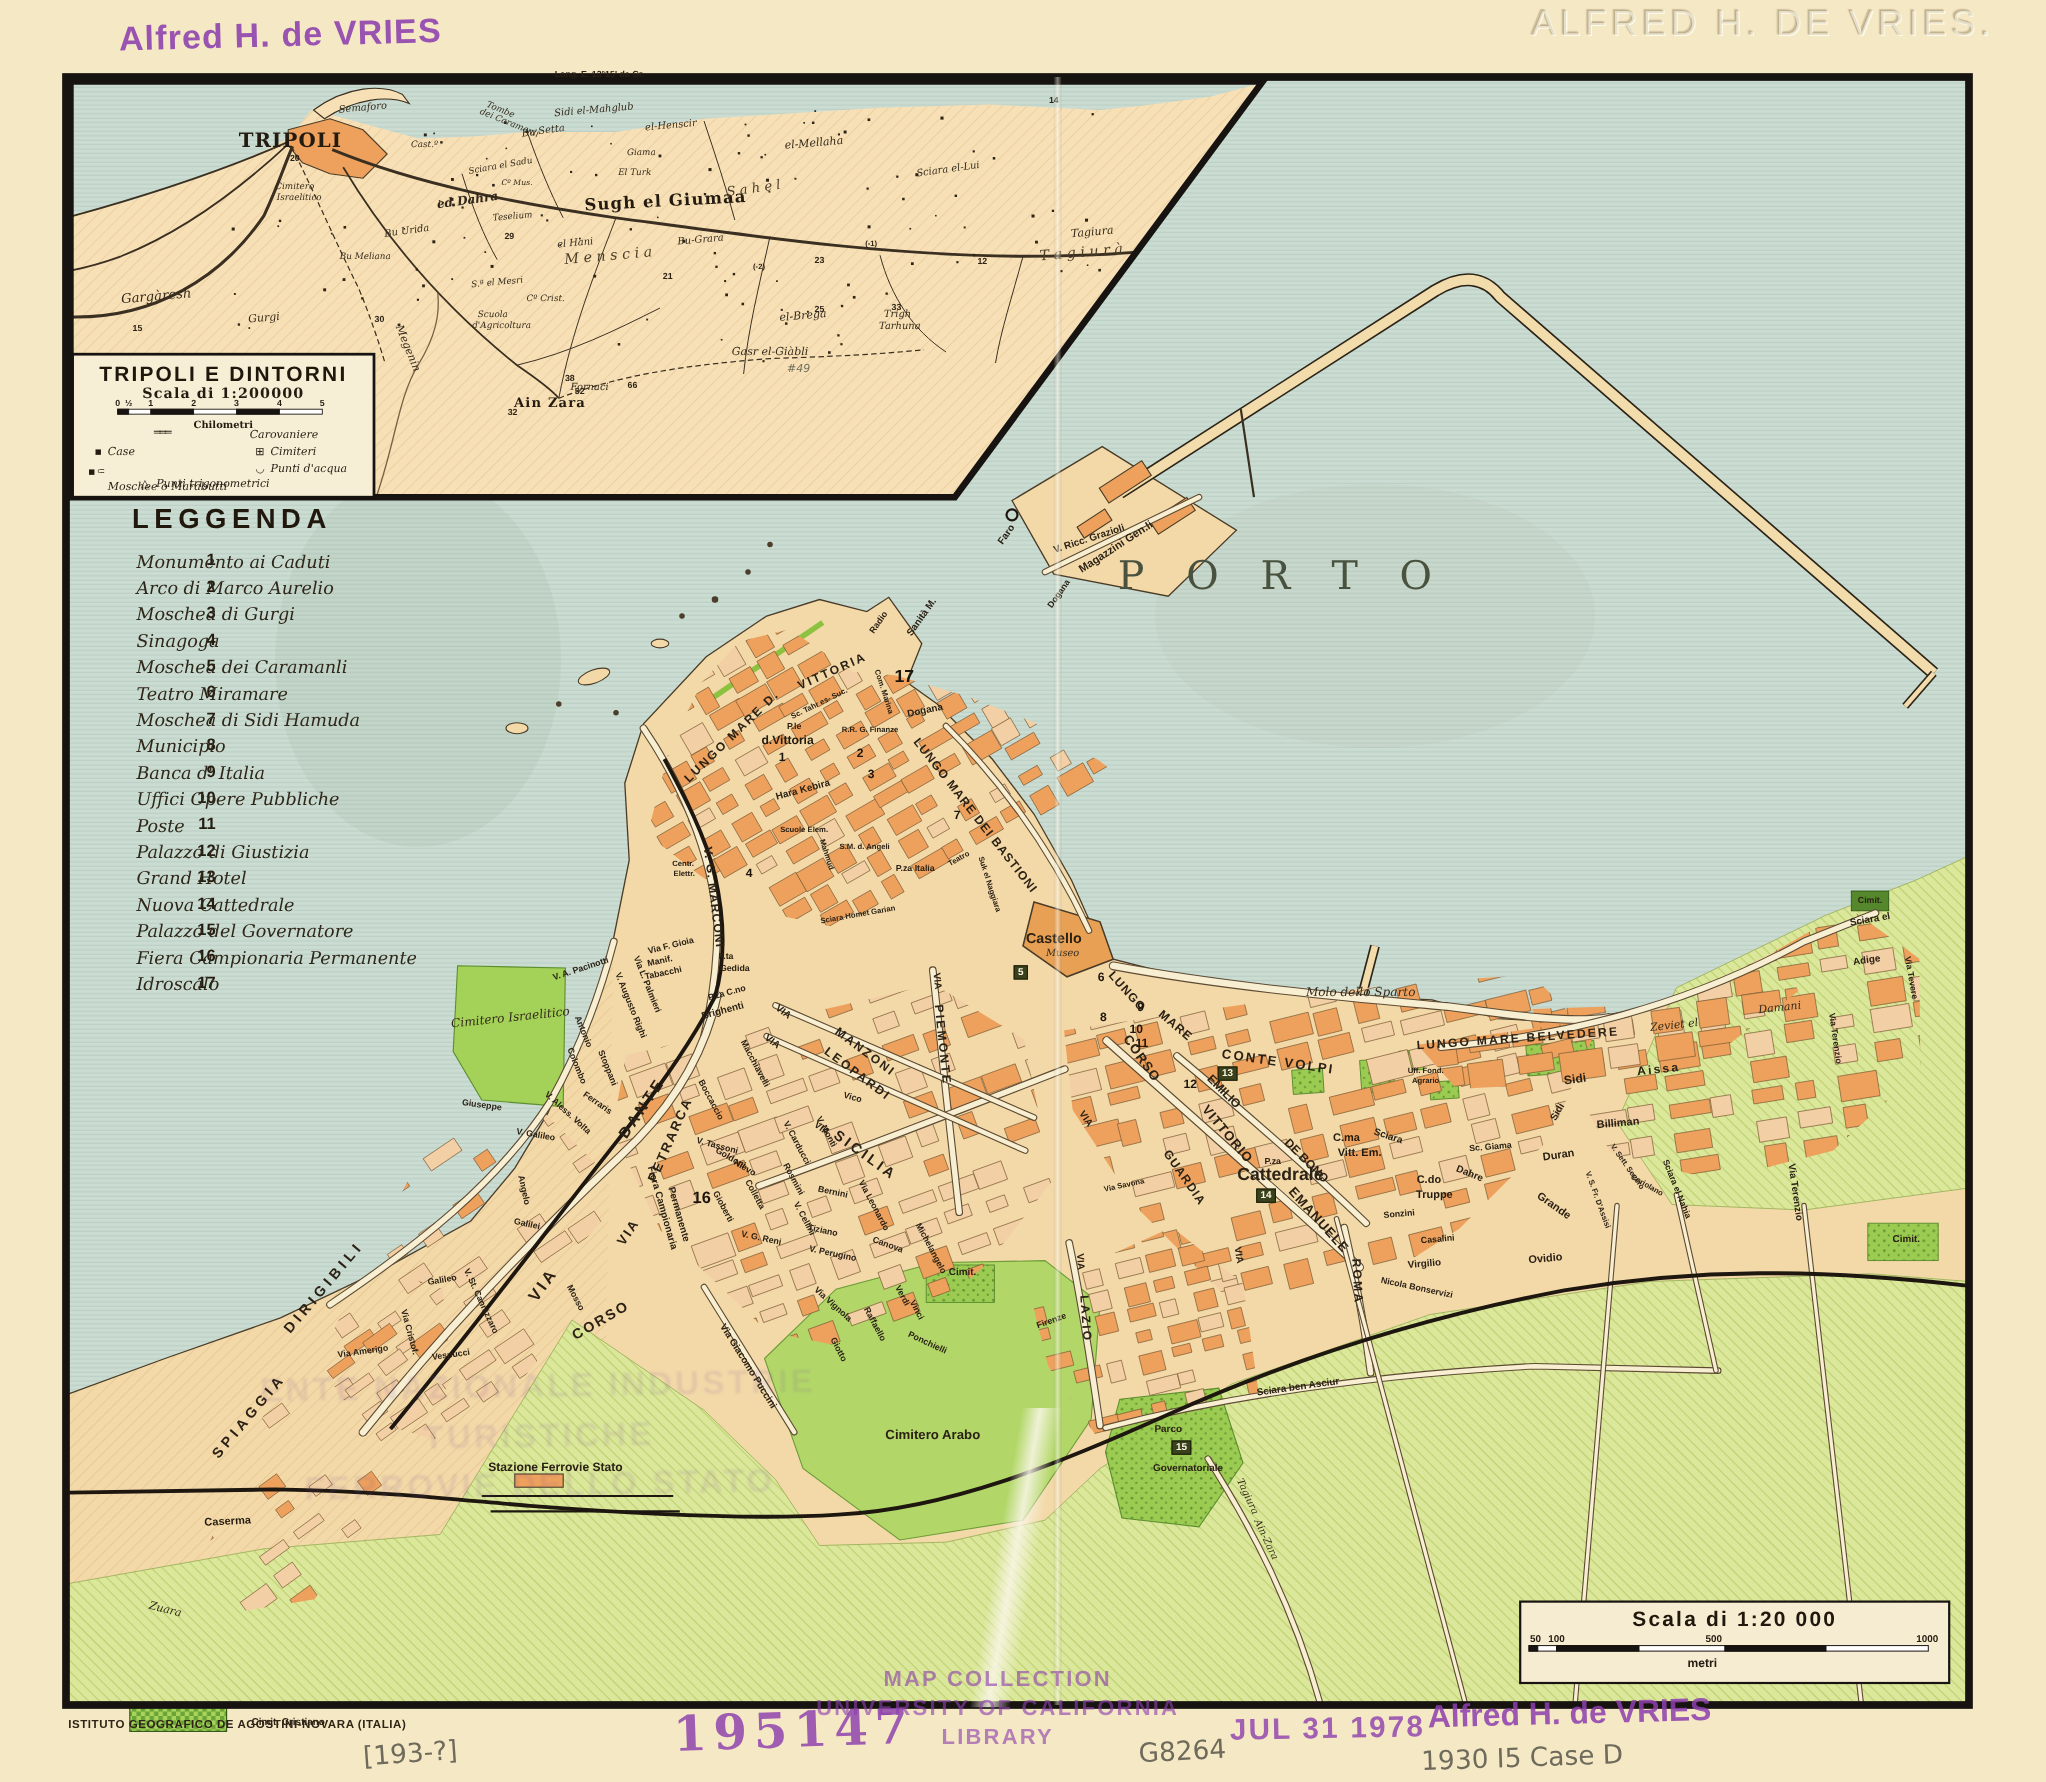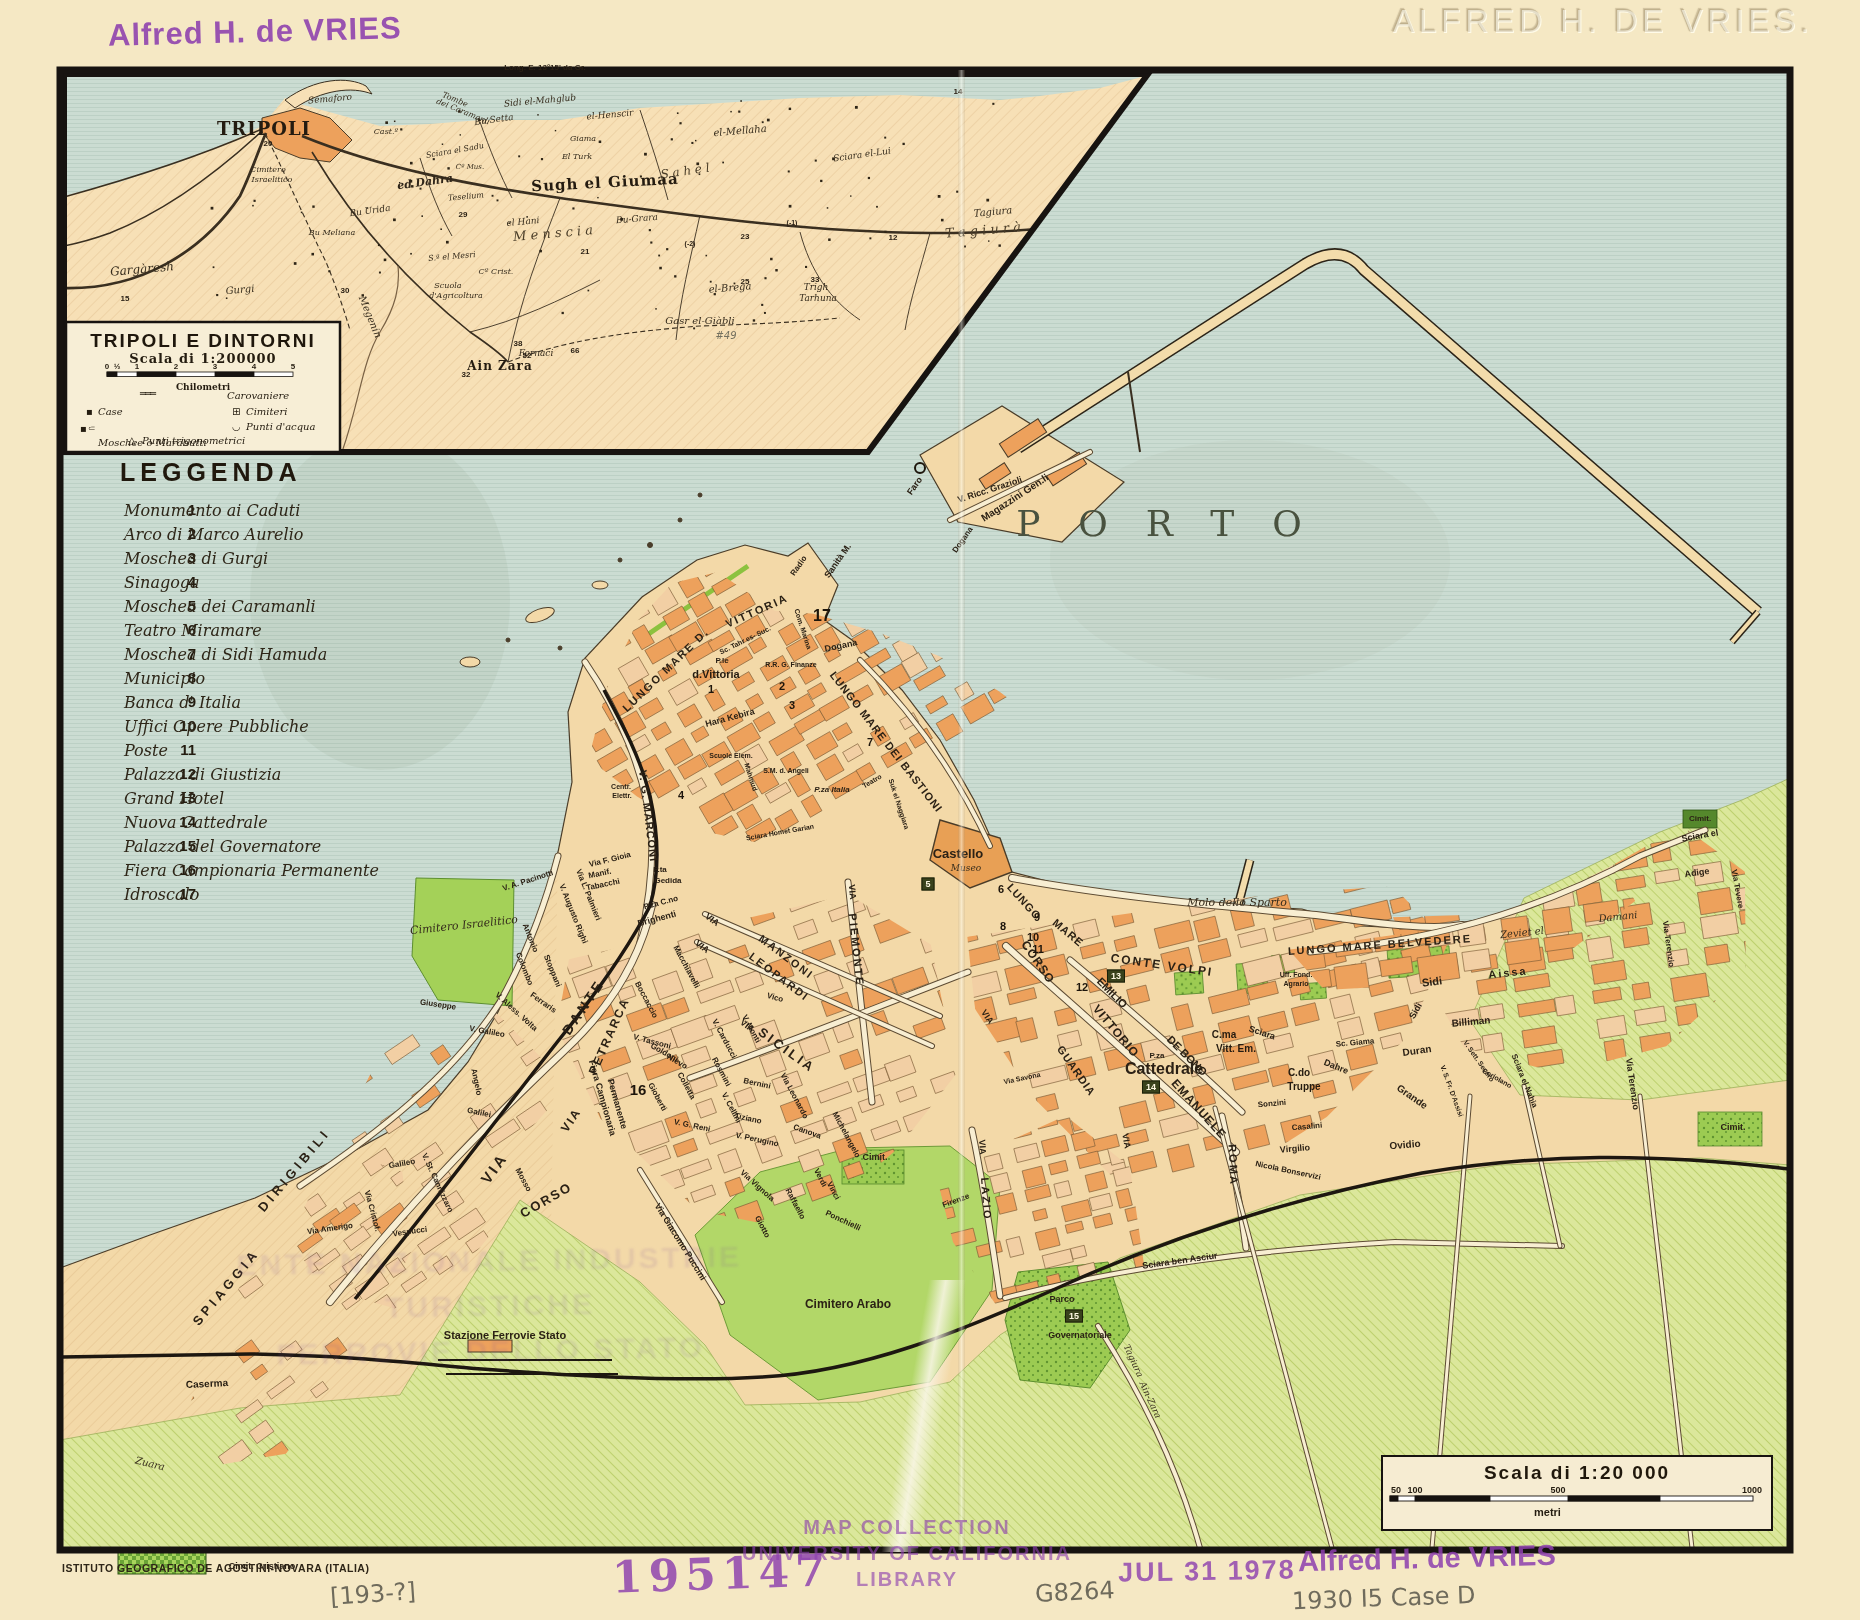--- a/index.html
+++ b/index.html
@@ -1468,7 +1468,7 @@
       <div class="lab st" style="left: 345px; top: 291px; font-size: 8px; transform: translate(-50%, -50%) rotate(0deg);">30</div>
       <div class="lab st" style="left: 268px; top: 144px; font-size: 8px; transform: translate(-50%, -50%) rotate(0deg);">20</div>
       <div class="lab st" style="left: 463px; top: 215px; font-size: 8px; transform: translate(-50%, -50%) rotate(0deg);">29</div>
-      <div class="lab st" style="left: 585px; top: 252px; font-size: 8px; transform: translate(-50%, -50%) rotate(0deg); text-align: right;">21</div>
+      <div class="lab st" style="left: 607px; top: 252px; font-size: 8px; transform: translate(-50%, -50%) rotate(0deg); text-align: right;">21</div>
       <div class="lab st" style="left: 745px; top: 237px; font-size: 8px; transform: translate(-50%, -50%) rotate(0deg);">23</div>
       <div class="lab st" style="left: 745px; top: 282px; font-size: 8px; transform: translate(-50%, -50%) rotate(0deg);">25</div>
       <div class="lab st" style="left: 815px; top: 280px; font-size: 8px; transform: translate(-50%, -50%) rotate(0deg);">33</div>

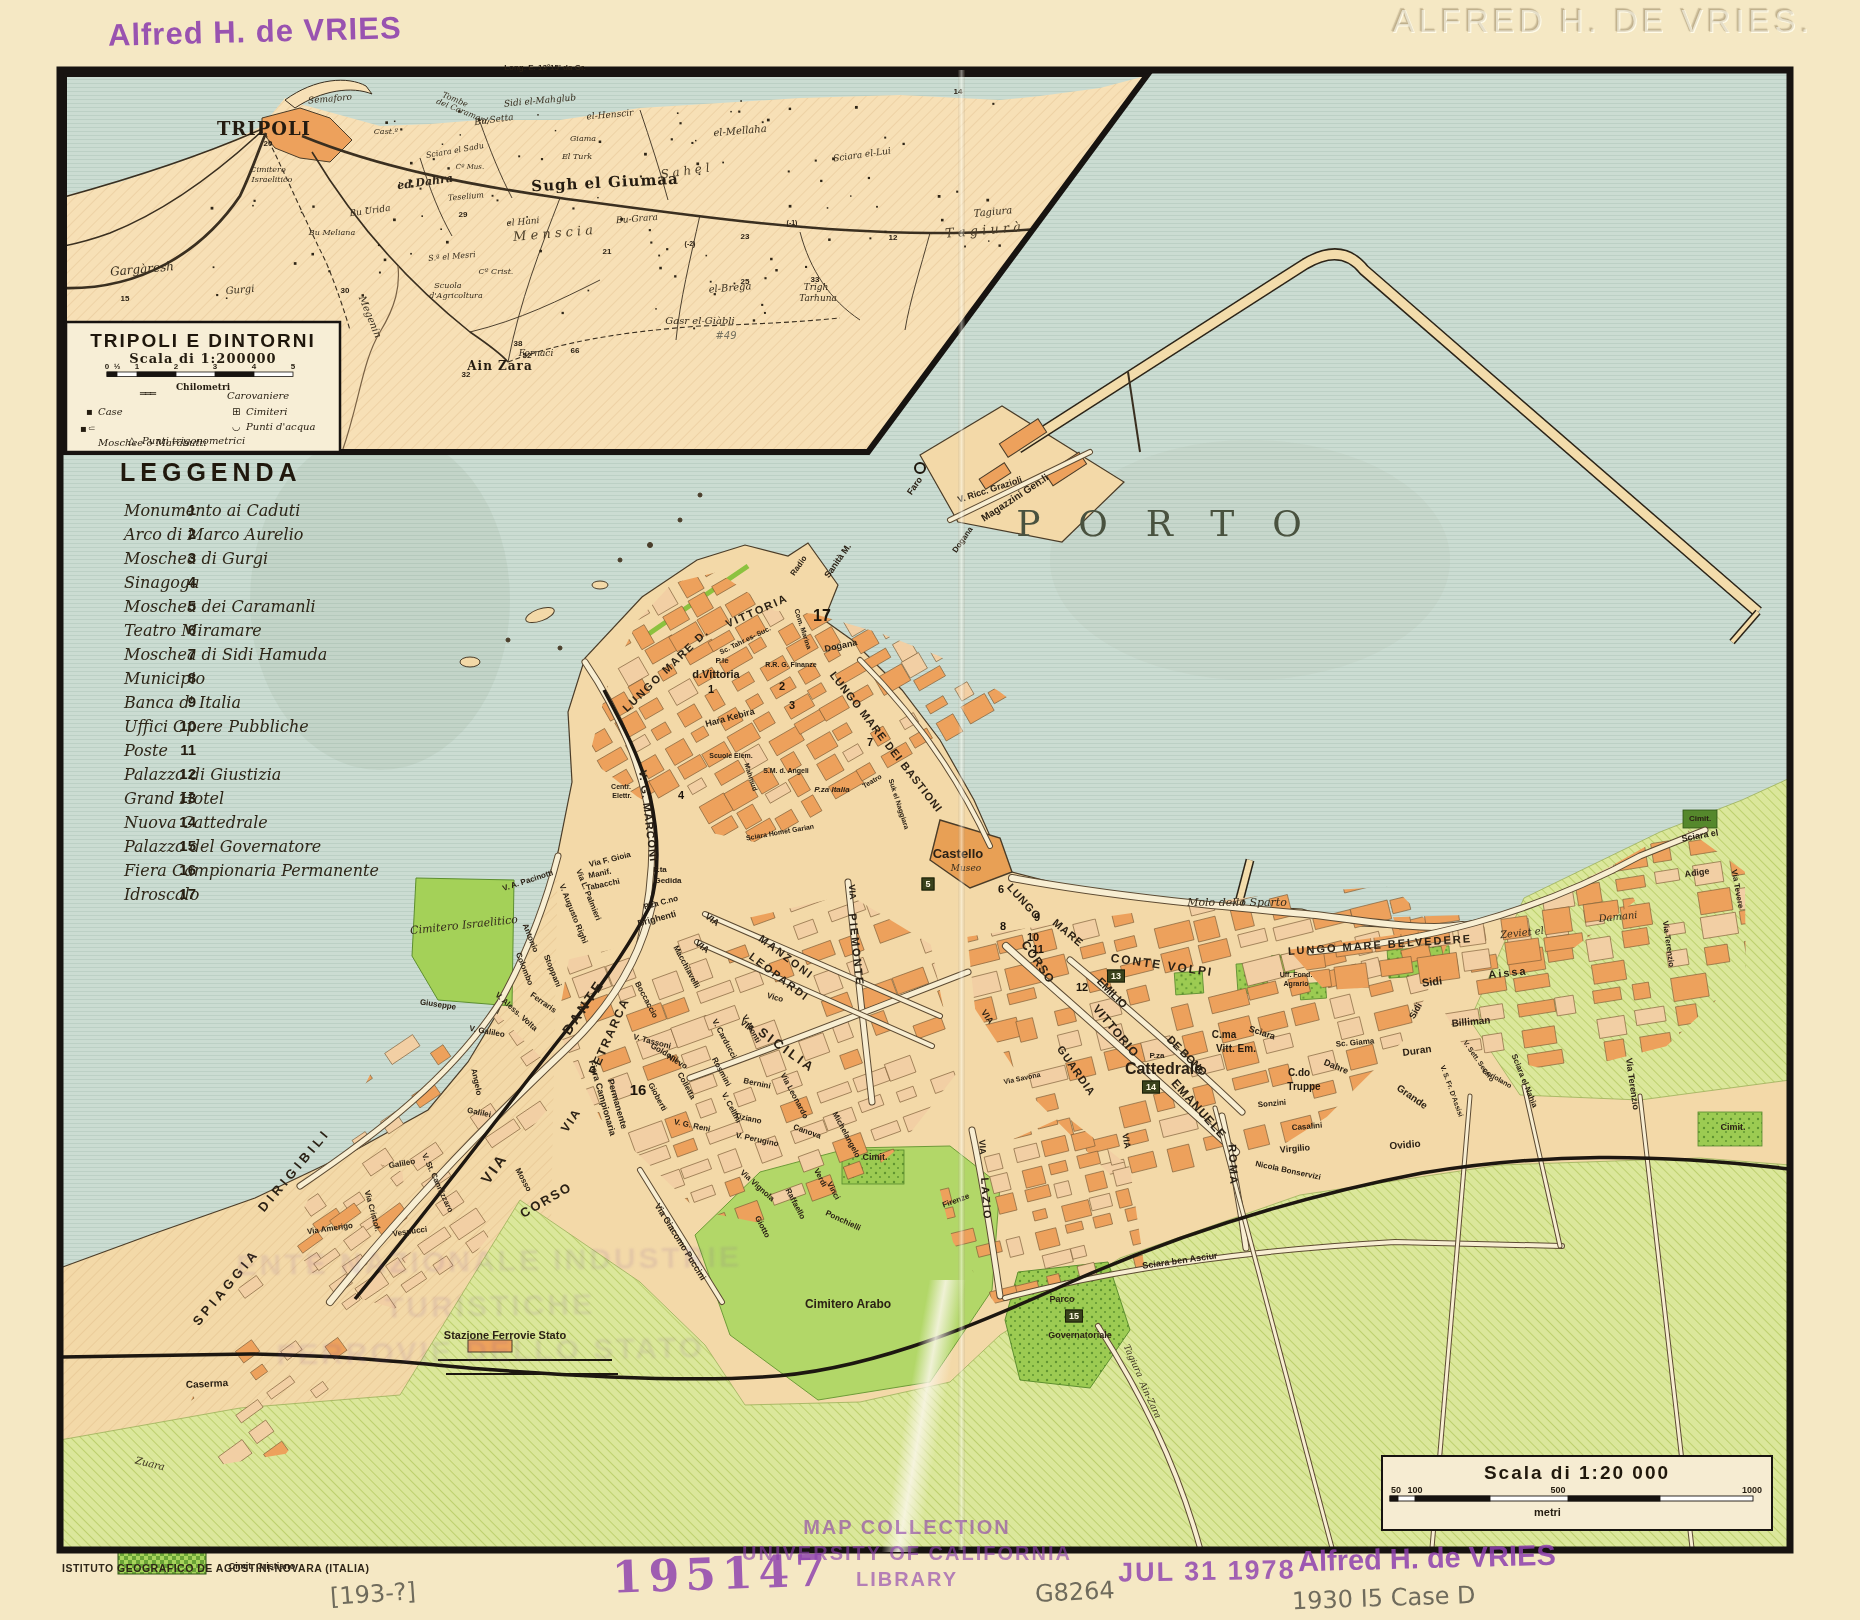--- a/index.html
+++ b/index.html
@@ -1381,7 +1381,7 @@
       <div class="lab st" style="left: 986px; top: 1199px; font-size: 11px; letter-spacing: 2px; transform: translate(-50%, -50%) rotate(86deg);">LAZIO</div>
       <div class="lab st" style="left: 1157px; top: 1056px; font-size: 8px; transform: translate(-50%, -50%) rotate(0deg);">P.za</div>
       <div class="lab st" style="left: 1164px; top: 1069px; font-size: 16px; transform: translate(-50%, -50%) rotate(0deg);">Cattedrale</div>
-      <div class="lab st" style="left: 832px; top: 790px; font-size: 8px; transform: translate(-50%, -50%) rotate(0deg); font-style: italic;">P.za Italia</div>
+      <div class="lab st" style="left: 832px; top: 790px; font-size: 8px; transform: translate(-50%, -50%) rotate(0deg);">P.za Italia</div>
       <div class="lab stb" style="left: 1224px; top: 1035px; font-size: 10px; transform: translate(-50%, -50%) rotate(0deg);">C.ma</div>
       <div class="lab stb" style="left: 1236px; top: 1049px; font-size: 10px; transform: translate(-50%, -50%) rotate(0deg);">Vitt. Em.</div>
       <div class="lab stb" style="left: 1299px; top: 1073px; font-size: 10px; transform: translate(-50%, -50%) rotate(0deg);">C.do</div>

